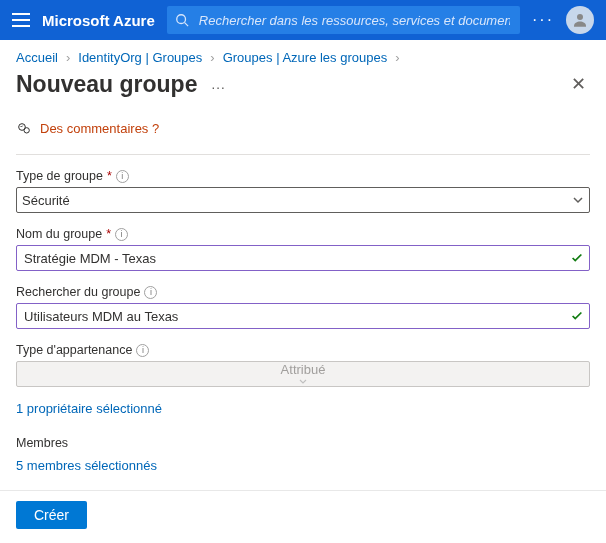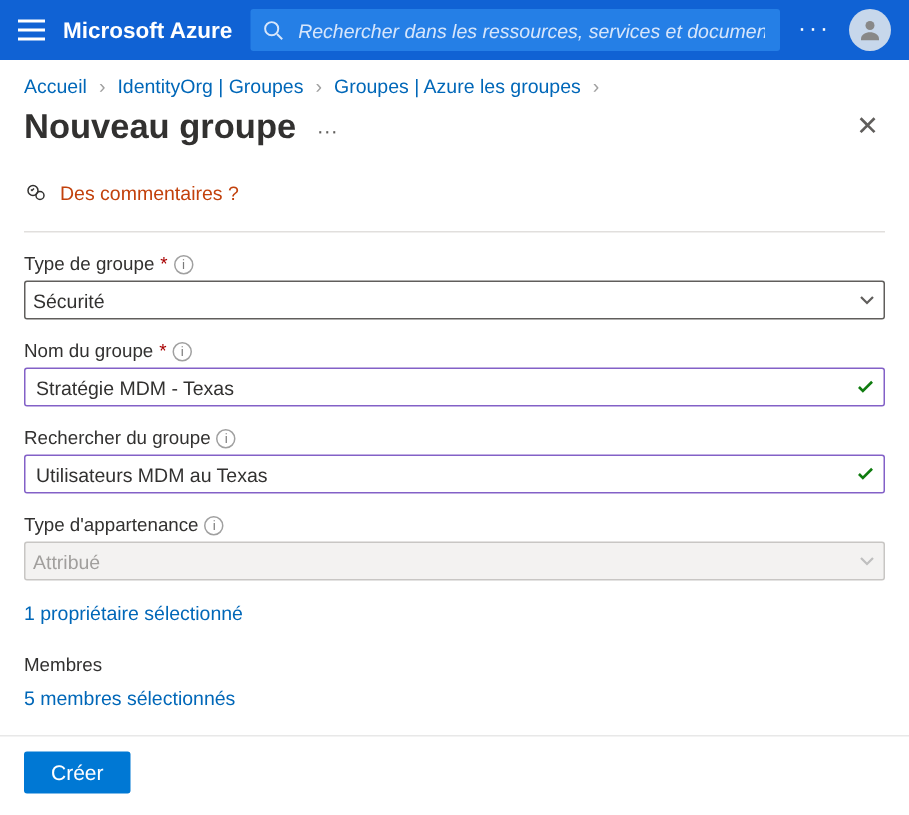--- a/index.html
+++ b/index.html
@@ -37,7 +37,7 @@
   .info-icon { width: 13px; height: 13px; border: 1px solid #a0a0a0; border-radius: 50%; display: inline-flex; align-items: center; justify-content: center; font-size: 9px; color: #7a7a7a; cursor: default; }
 
   .select, .text-input { width: 100%; height: 26px; border: 1px solid #605e5c; border-radius: 2px; background: #fff; display: flex; align-items: center; padding: 0 5px; font-size: 13px; color: #323130; justify-content: space-between; }
-  .select.disabled { background: #f3f2f1; color: #a19f9d; border-color: #c8c6c4; }
+  .select.disabled { background: #f3f2f1; color: #a19f9d; border-color: #c8c6c4; flex-direction: column; }
   .chev { width: 12px; height: 12px; }
   .chev path { stroke: #605e5c; stroke-width: 1.5; fill: none; }
   .select.disabled .chev path { stroke: #bfbfbf; }

